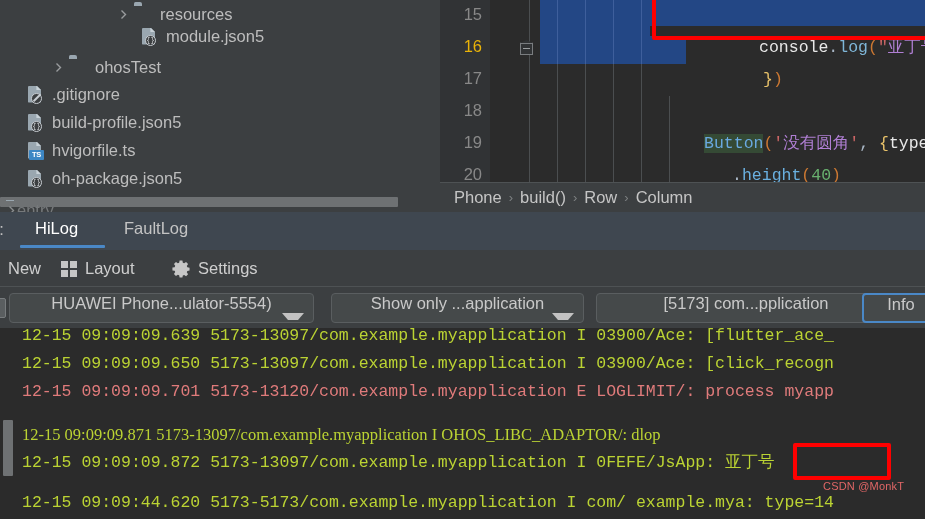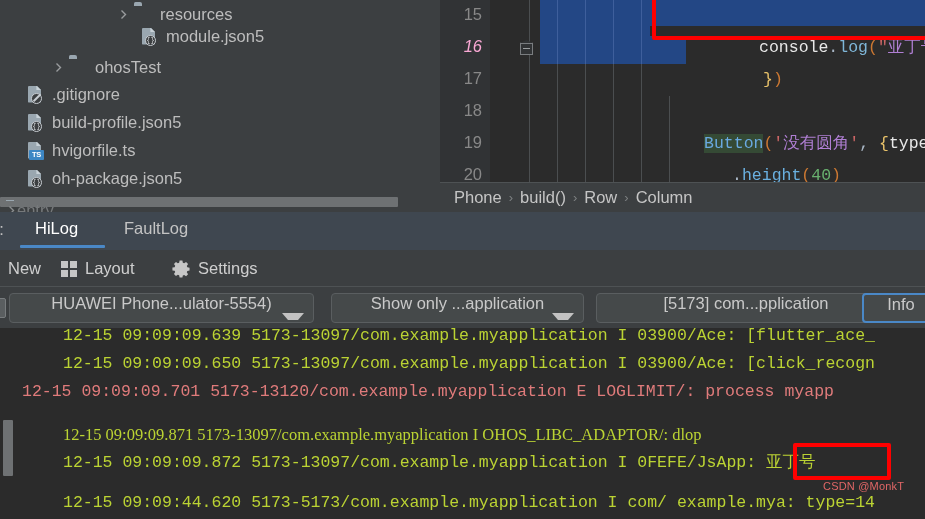--- a/index.html
+++ b/index.html
@@ -110,7 +110,7 @@
     color: #888888; font-size: 16.5px;
     font-family: "Liberation Sans", sans-serif;
   }
-  .gutter .ln.cur { color: #f9a8d4; font-style: italic; }
+  .gutter .ln.cur { color: #eab308; }
   .fold-marker {
     position: absolute; left: 80px; top: 40px; width: 13px; height: 16px;
   }

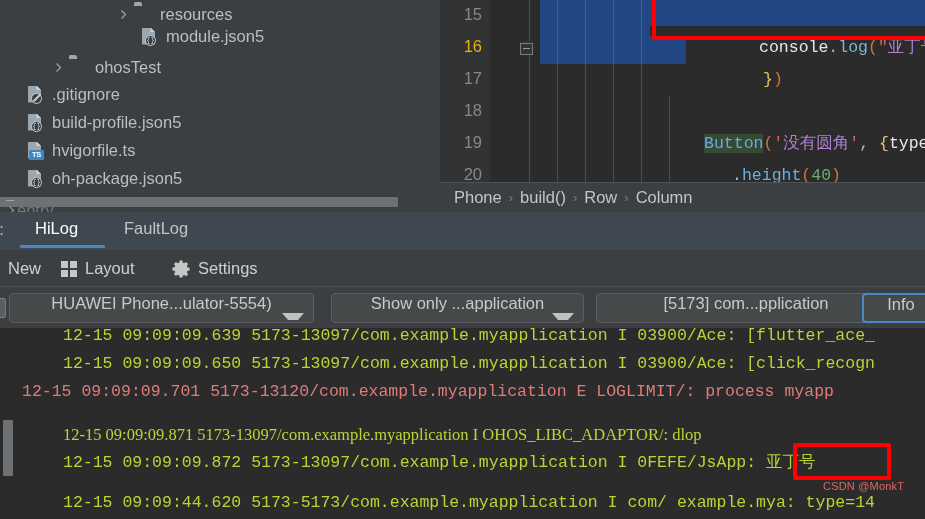--- a/index.html
+++ b/index.html
@@ -251,7 +251,7 @@
     white-space: pre; font-family: "Liberation Mono", monospace;
     font-size: 16.5px;
   }
-  .lvl-i { color: #bbd333; margin-left: 41px; }
+  .lvl-i { color: #bbd333; }
   .lvl-e { color: #e07b7b; text-align: right; }
 
   .watermark {

